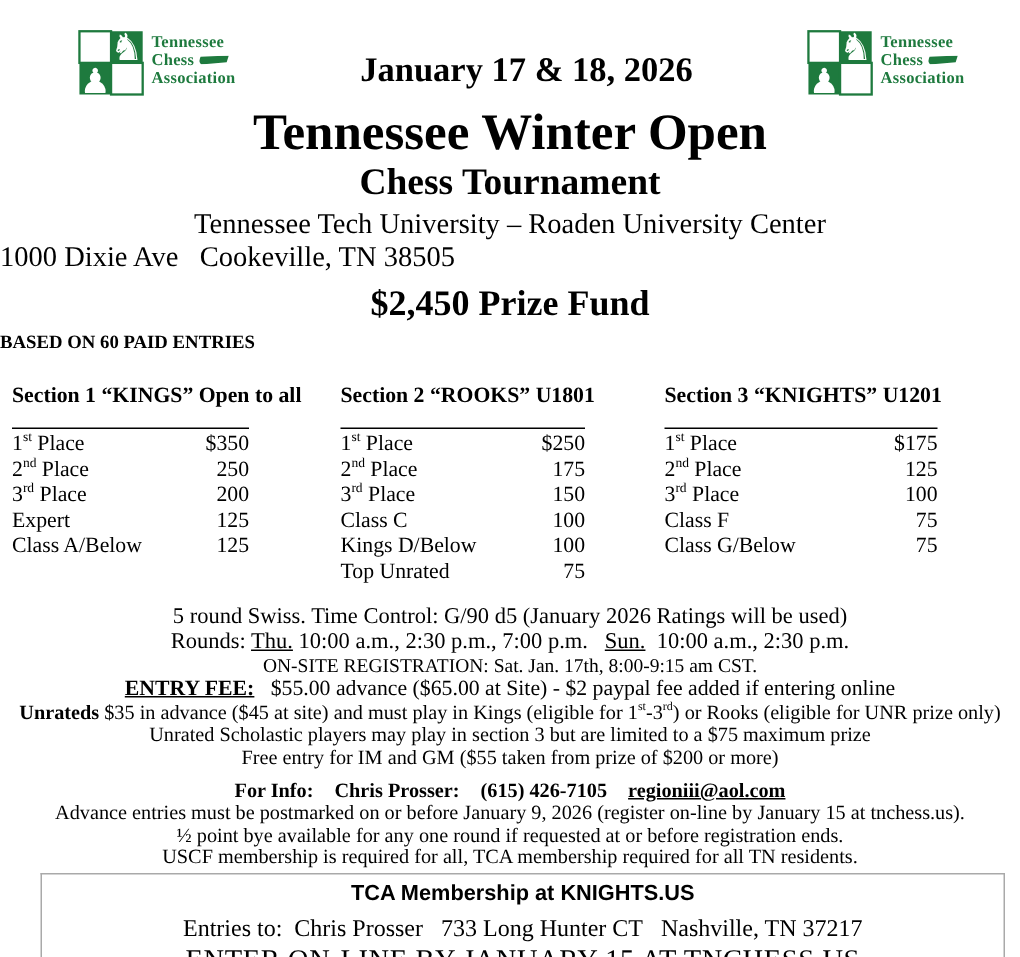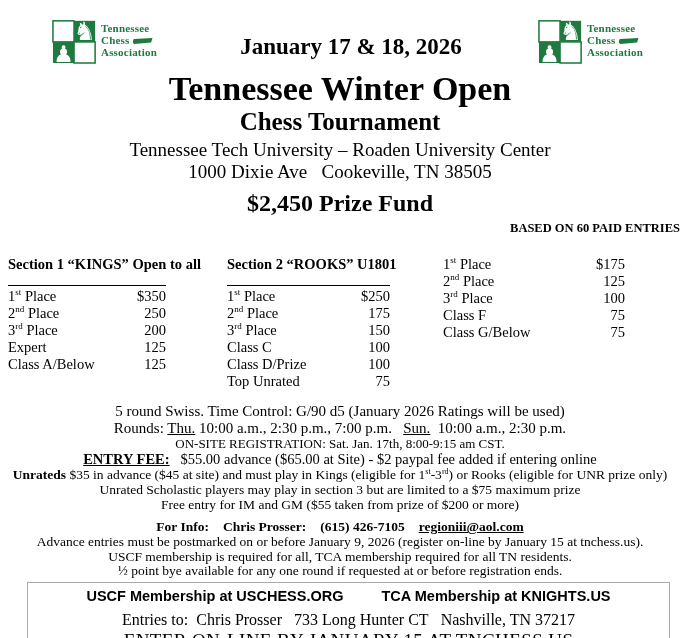--- a/index.html
+++ b/index.html
@@ -29,7 +29,7 @@
   .title     { text-align:center; font-size:34px; font-weight:bold; line-height:38px; margin-top:4px; }
   .subtitle  { text-align:center; font-size:25px; font-weight:bold; line-height:28px; }
   .venue     { text-align:center; font-size:19px; line-height:22px; margin-top:3px; }
-  .address   { text-align:center; font-size:19px; line-height:22px; }
+  .address   { font-size:19px; line-height:22px; }
   .prize     { text-align:center; font-size:24px; font-weight:bold; line-height:31px; margin-top:5px; }
   .basis     { text-align:right; font-size:12.5px; font-weight:bold; line-height:15px; margin-top:2px; }
 

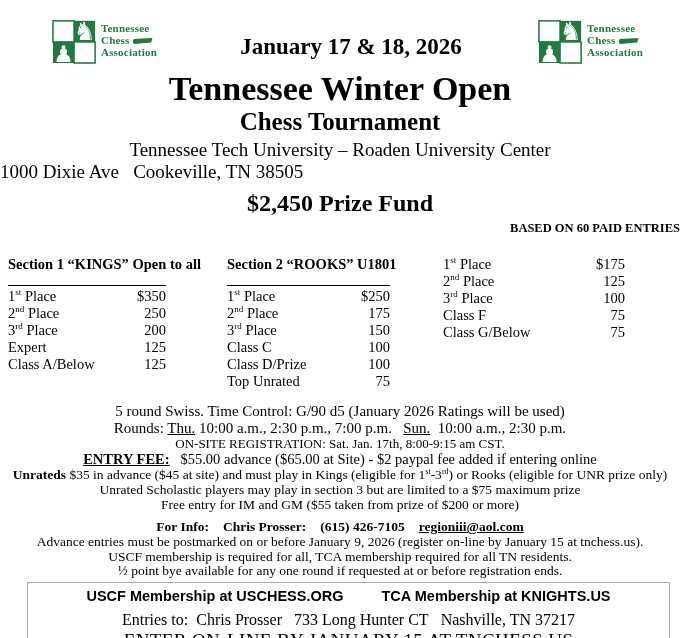--- a/index.html
+++ b/index.html
@@ -31,7 +31,7 @@
   .venue     { text-align:center; font-size:19px; line-height:22px; margin-top:3px; }
   .address   { font-size:19px; line-height:22px; }
   .prize     { text-align:center; font-size:24px; font-weight:bold; line-height:31px; margin-top:5px; }
-  .basis     { text-align:right; font-size:12.5px; font-weight:bold; line-height:15px; margin-top:2px; }
+  .basis     { text-align:left; font-size:12.5px; font-weight:bold; line-height:15px; margin-top:2px; }
 
   
   .sections { display:flex; padding-left:8px; margin-top:20px; }

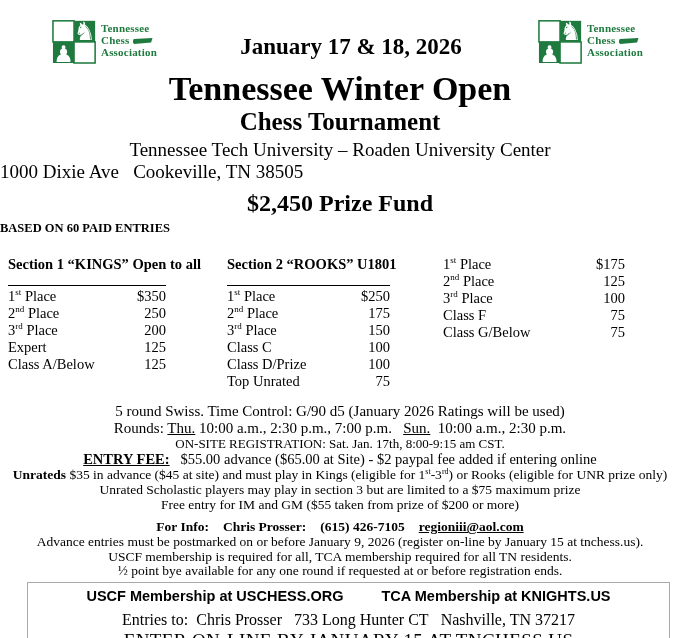--- a/index.html
+++ b/index.html
@@ -177,6 +177,7 @@
     </div>
 
     <div class="sec sec-3">
+      <div class="sec-header">Section 3 “KNIGHTS” U1201</div>
       <div class="prow">
           <span><span>1</span><sup>st</sup><span>  Place</span></span>
           <span>$175</span>

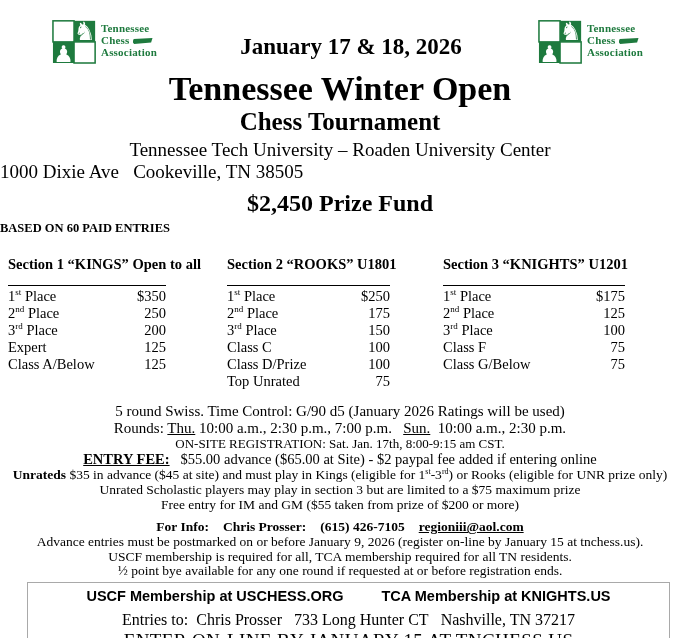--- a/index.html
+++ b/index.html
@@ -167,7 +167,7 @@
           <span>100</span>
         </div>
       <div class="prow">
-          <span><span>Class D/Prize</span><sup></sup><span></span></span>
+          <span><span>Kings D/Below</span><sup></sup><span></span></span>
           <span>100</span>
         </div>
       <div class="prow">

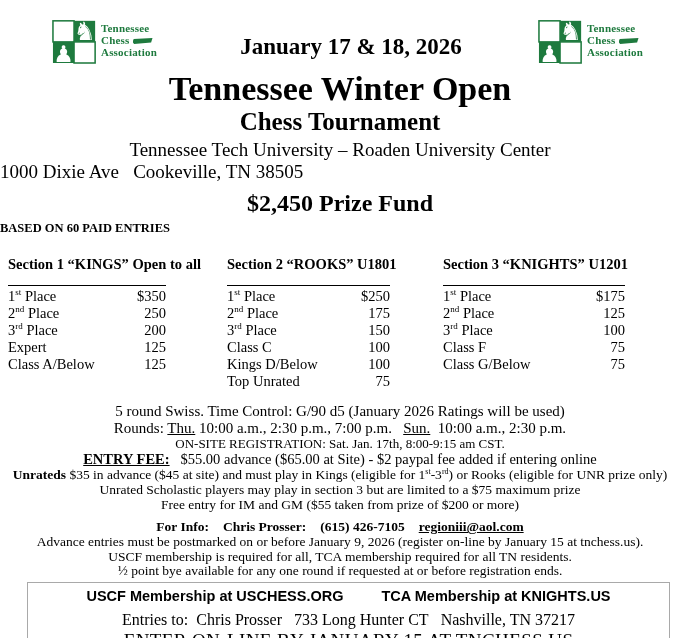--- a/index.html
+++ b/index.html
@@ -214,8 +214,8 @@
   <div class="info">
     <div class="info-line1"><span>For Info:</span><span class="gap"></span><span>Chris Prosser:</span><span class="gap"></span><span>(615) 426-7105</span><span class="gap"></span><span class="email">regioniii@aol.com</span></div>
     <div class="info-rest">Advance entries must be postmarked on or before January 9, 2026 (register on-line by January 15 at tnchess.us).</div>
+    <div class="info-rest">½ point bye available for any one round if requested at or before registration ends.</div>
     <div class="info-rest">USCF membership is required for all, TCA membership required for all TN residents.</div>
-    <div class="info-rest">½ point bye available for any one round if requested at or before registration ends.</div>
   </div>
 
   <div class="box">

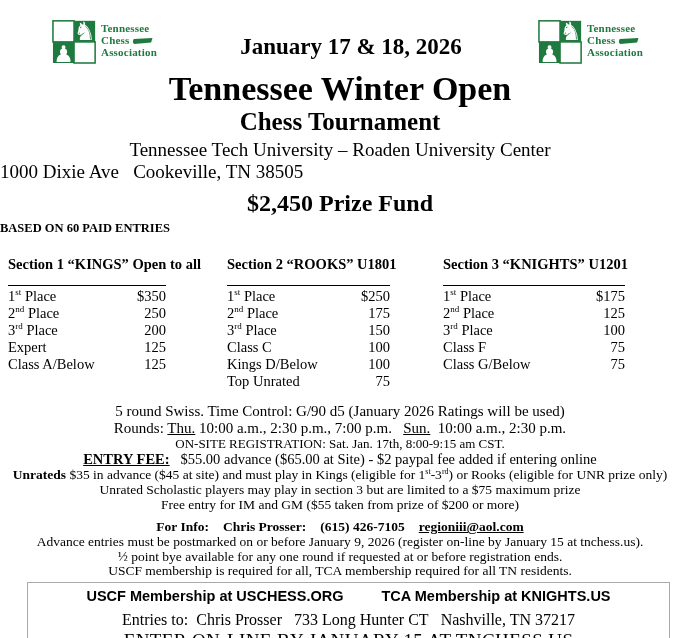--- a/index.html
+++ b/index.html
@@ -220,7 +220,6 @@
 
   <div class="box">
     <div class="box-membership">
-      <span>USCF Membership at USCHESS.ORG</span>
       <span>TCA Membership at KNIGHTS.US</span>
     </div>
     <div class="box-entries">Entries to:&nbsp; Chris Prosser&nbsp;&nbsp; 733 Long Hunter CT&nbsp;&nbsp; Nashville, TN 37217</div>

